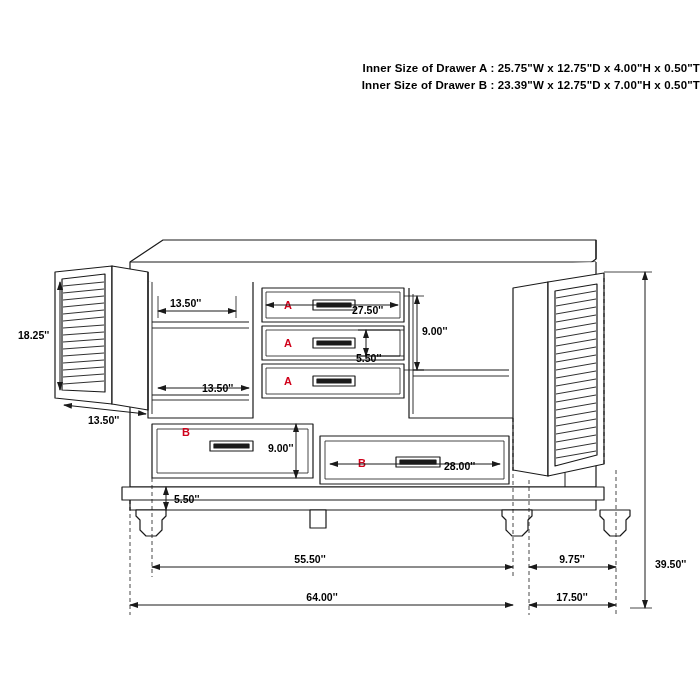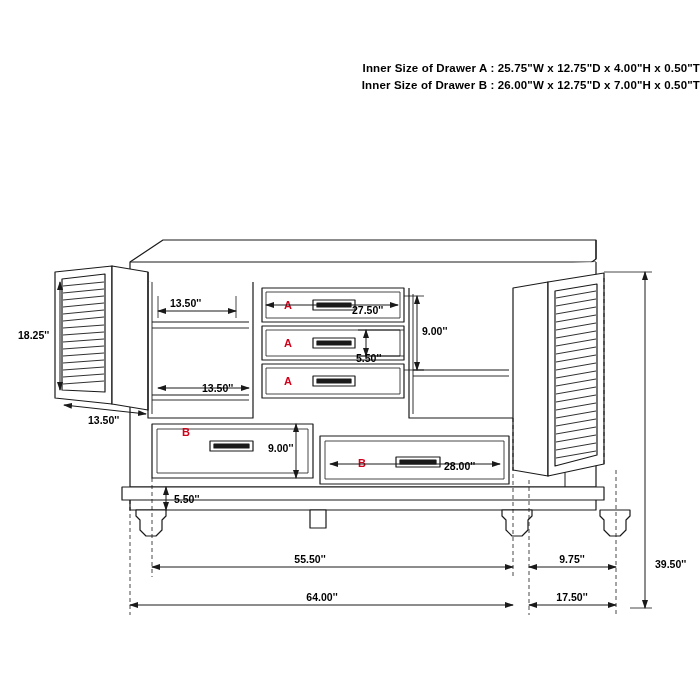--- a/index.html
+++ b/index.html
@@ -60,7 +60,7 @@
 
   <div class="header-block">
     <div class="header-line">Inner Size of Drawer A : 25.75"W x 12.75"D x 4.00"H x 0.50"T</div>
-    <div class="header-line">Inner Size of Drawer B : 26.00"W x 12.75"D x 7.00"H x 0.50"T</div>
+    <div class="header-line">Inner Size of Drawer B : 23.39"W x 12.75"D x 7.00"H x 0.50"T</div>
   </div>
 
   <svg id="diagram" width="700" height="700" viewBox="0 0 700 700">

